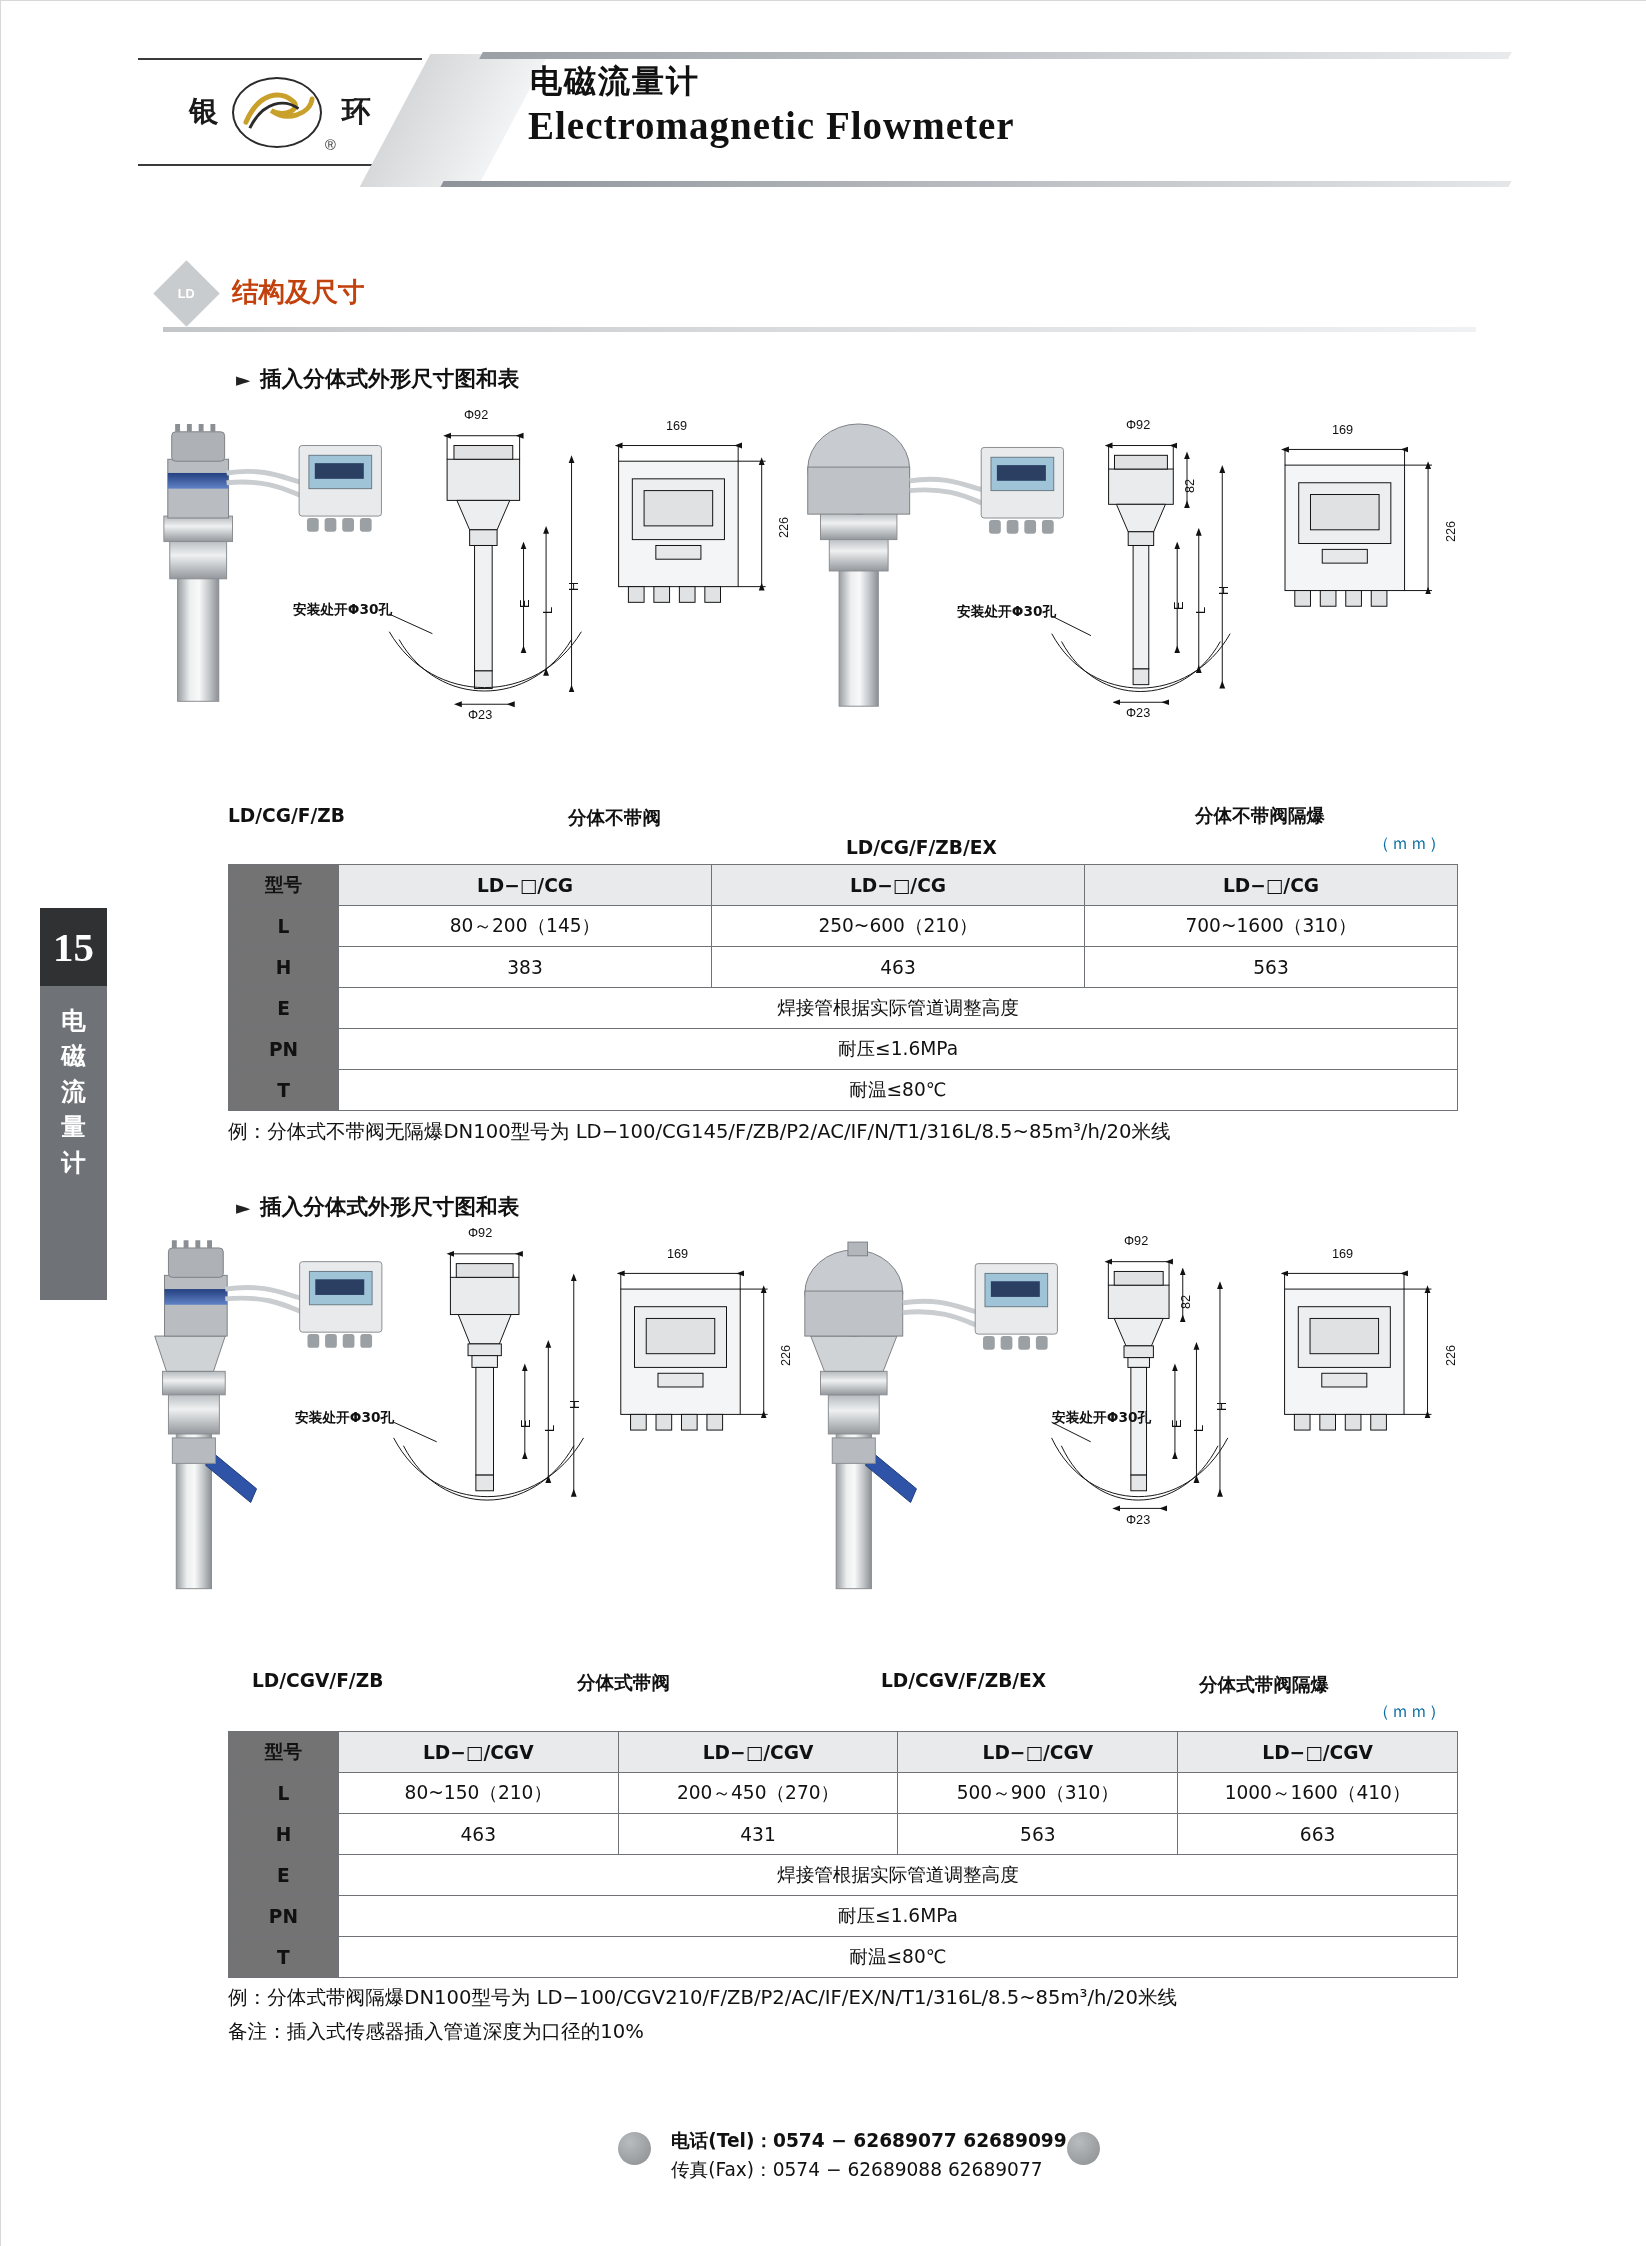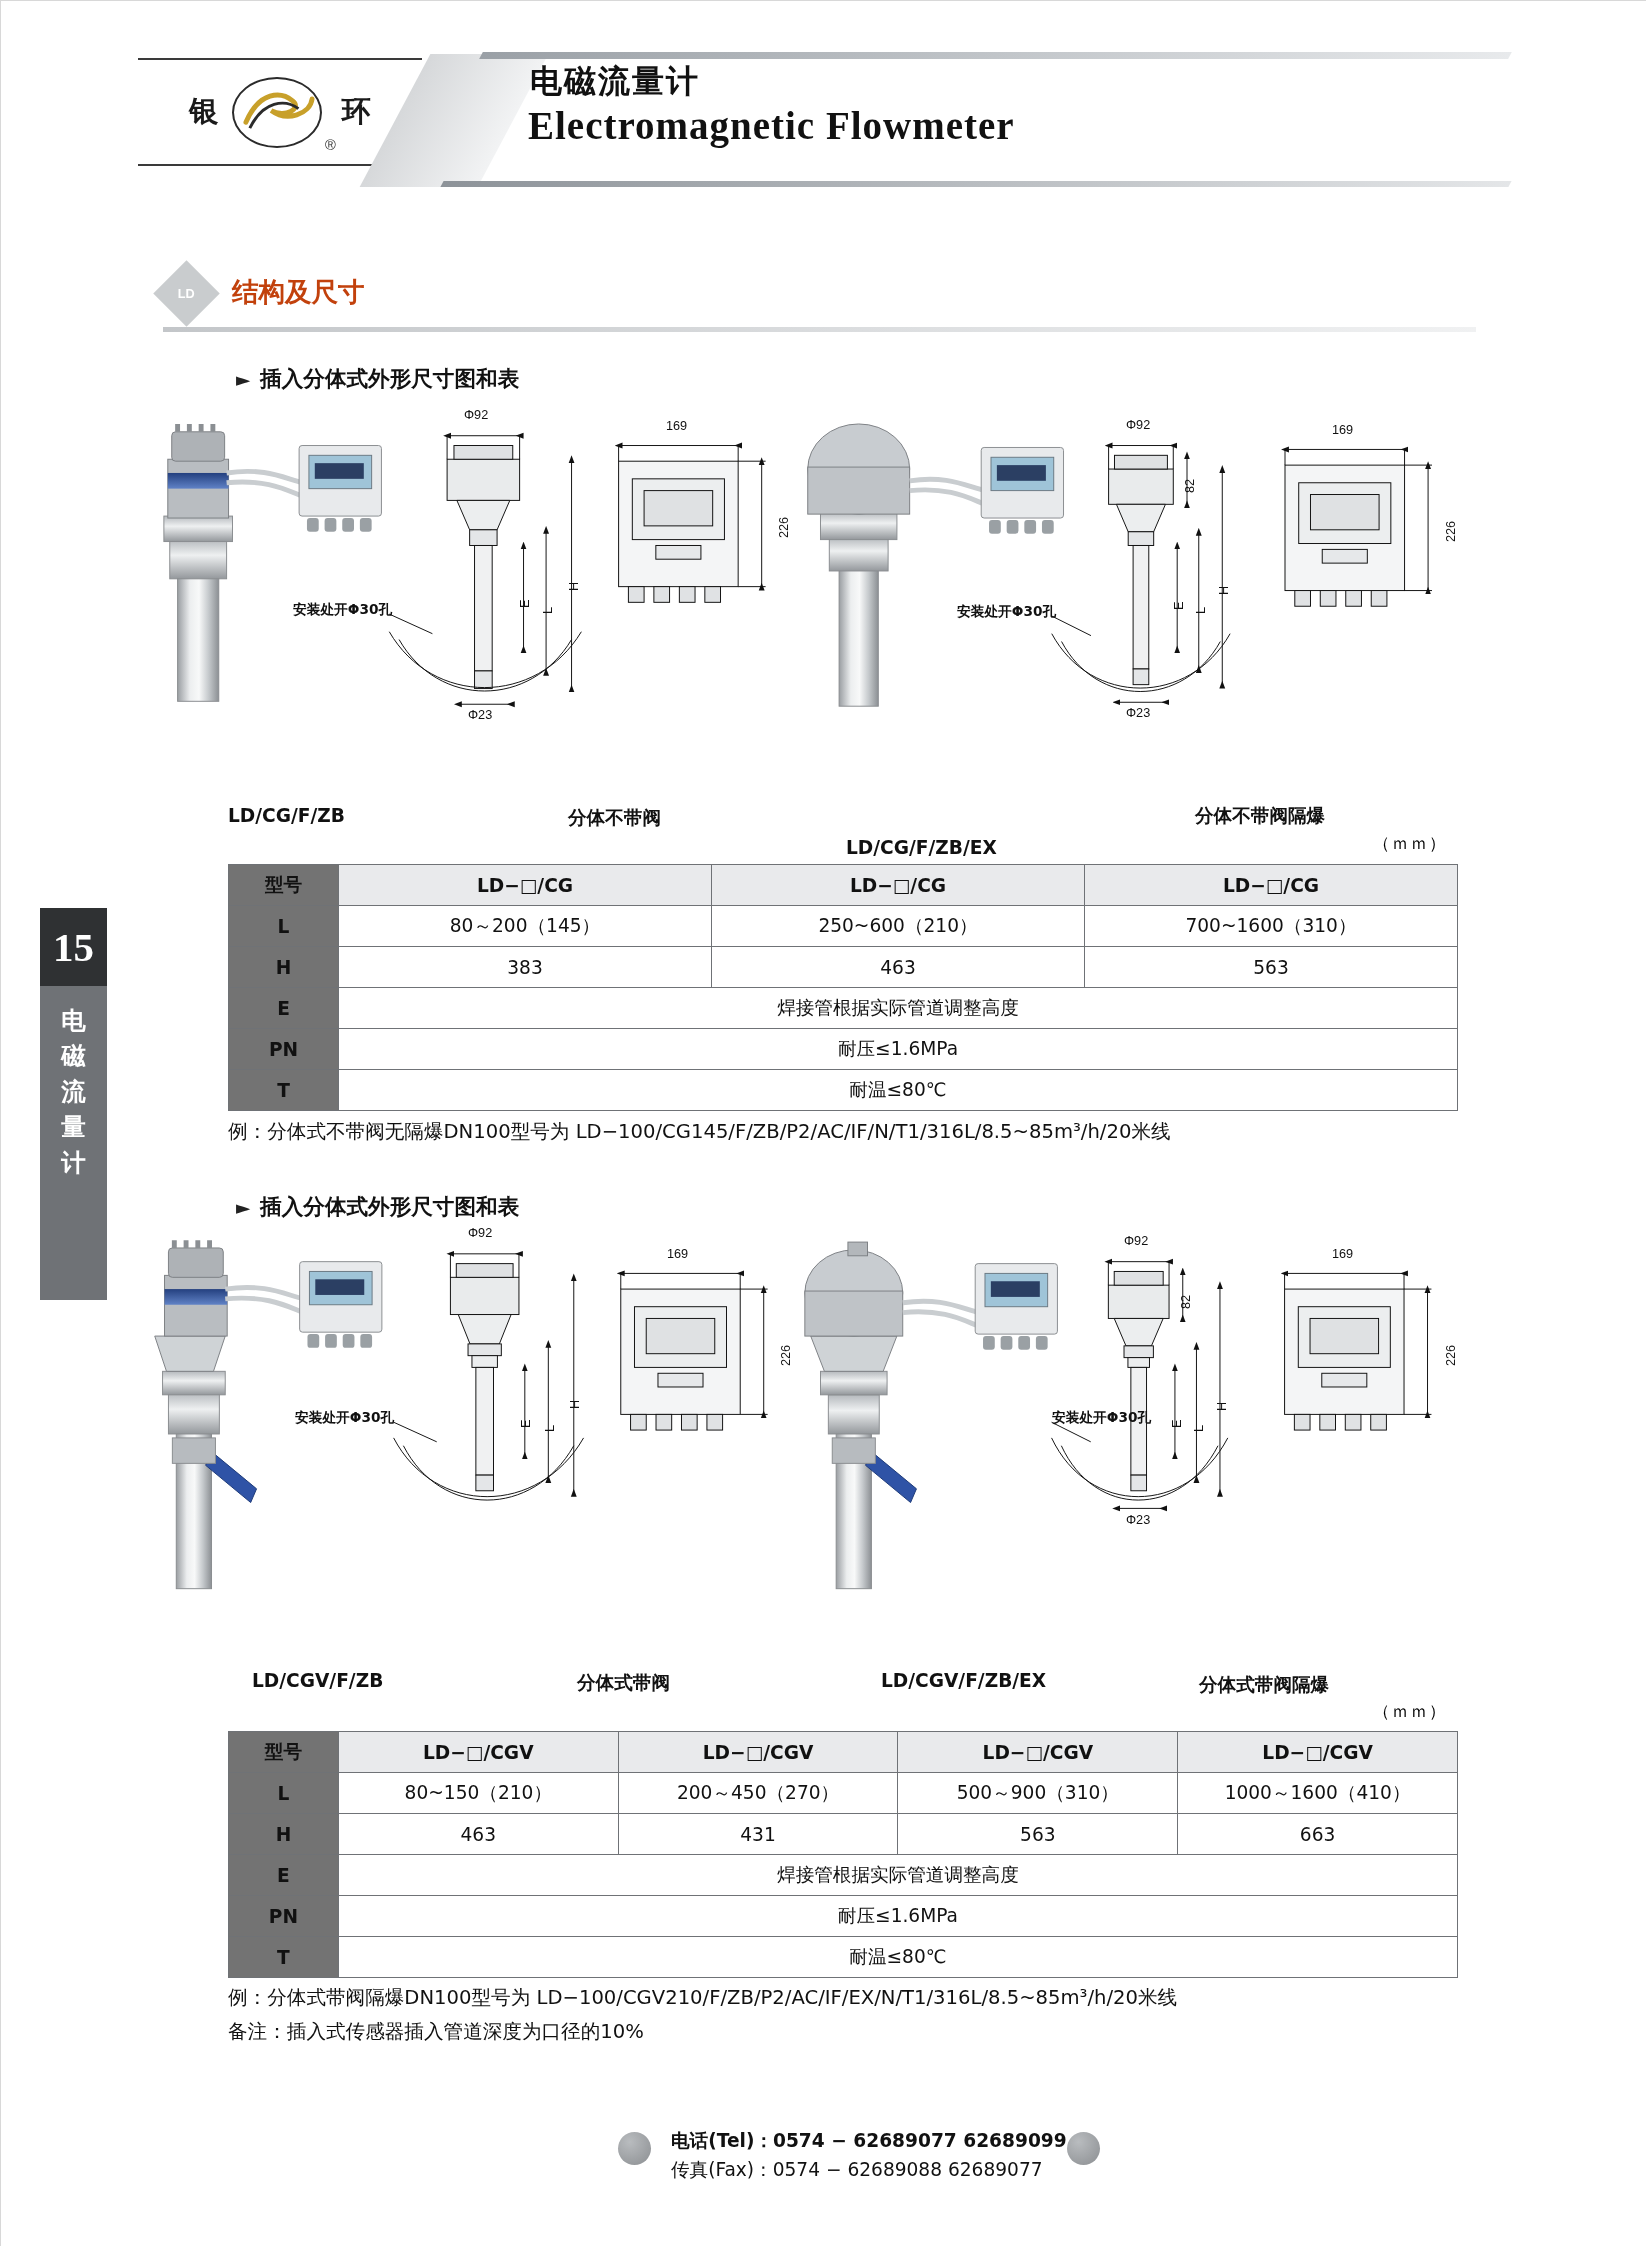--- a/index.html
+++ b/index.html
@@ -109,7 +109,7 @@
   
   .draw-area { position:absolute; border:0; }
   .cap { position:absolute; font-size:18.6px; font-weight:bold; color:#111; font-family:"DejaVu Sans", sans-serif; }
-  .mm { position:absolute; font-size:16.7px; color:#000000; letter-spacing:2px; }
+  .mm { position:absolute; font-size:16.7px; color:#0369a1; letter-spacing:2px; }
   .dimtxt { position:absolute; font-size:12.7px; color:#111; }
   .dimtxt-v { position:absolute; font-size:12.7px; color:#111; transform:rotate(-90deg); transform-origin:left top; }
   .note-bold { position:absolute; font-size:13.7px; font-weight:bold; color:#111; font-family:"DejaVu Sans", sans-serif; }

